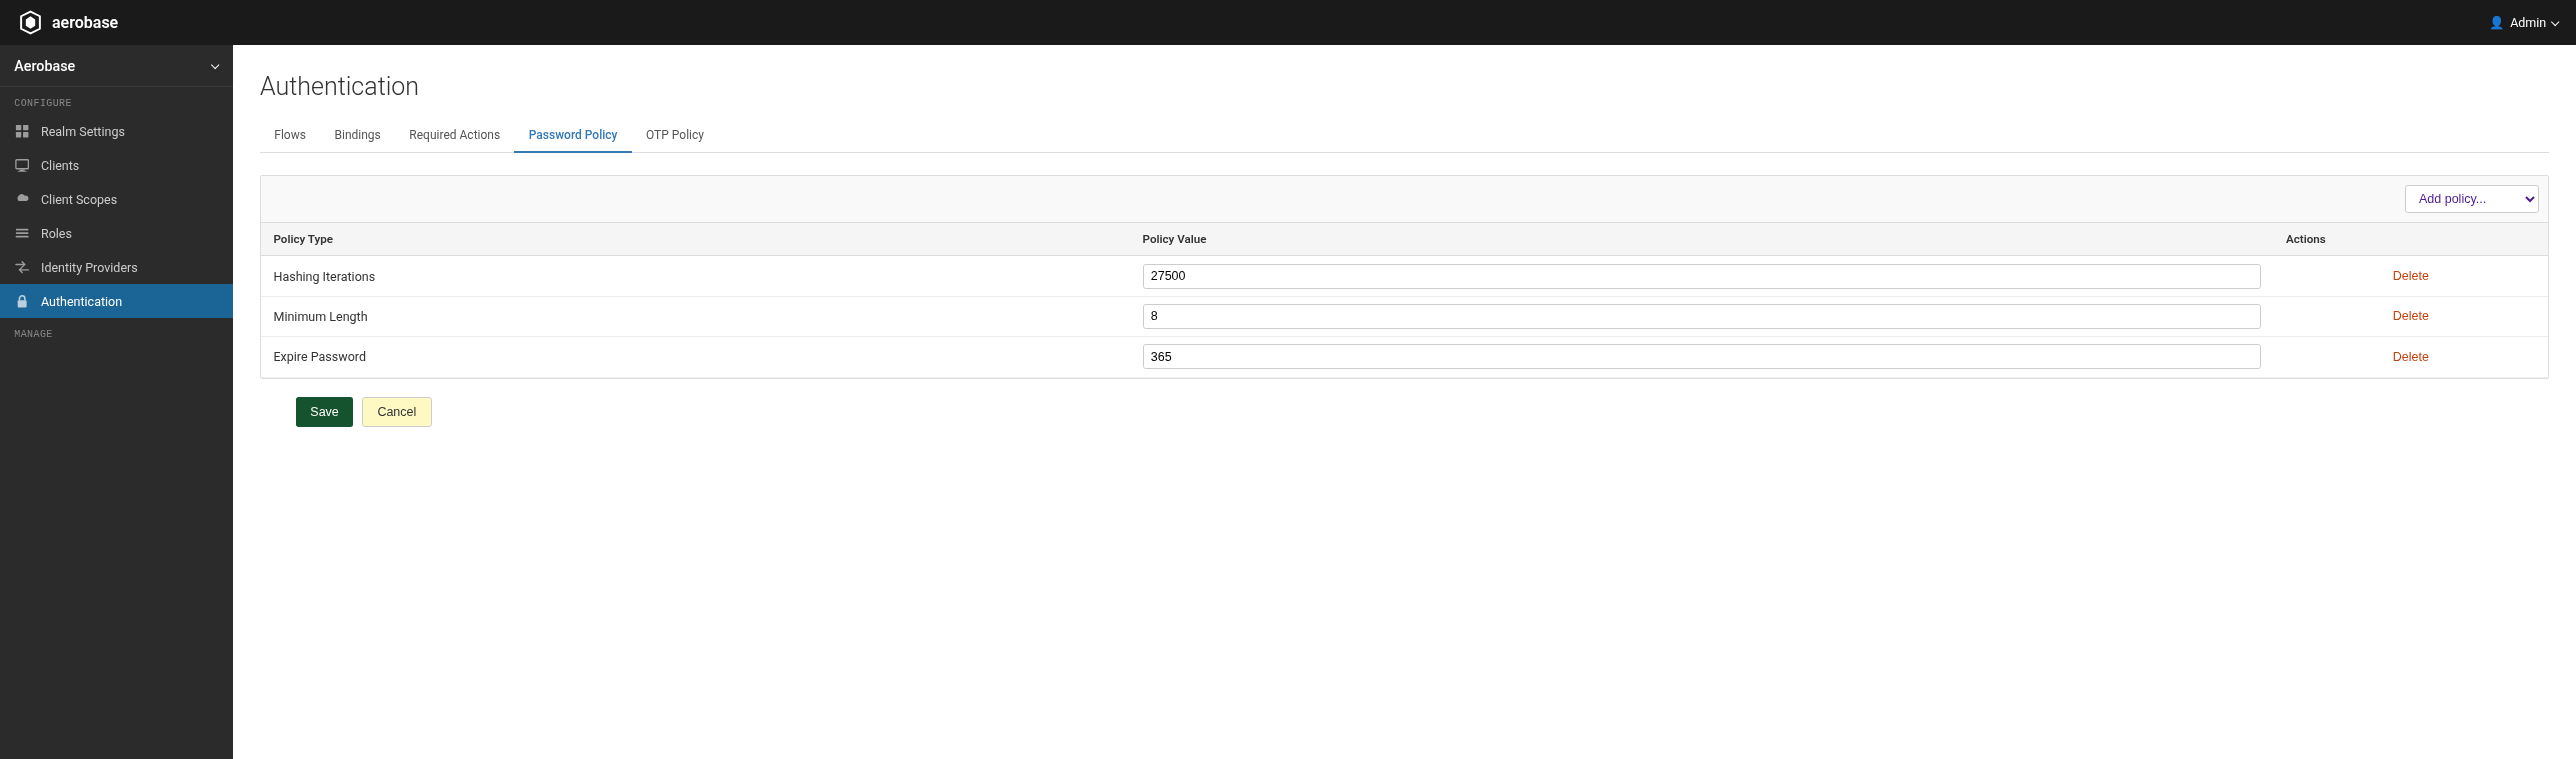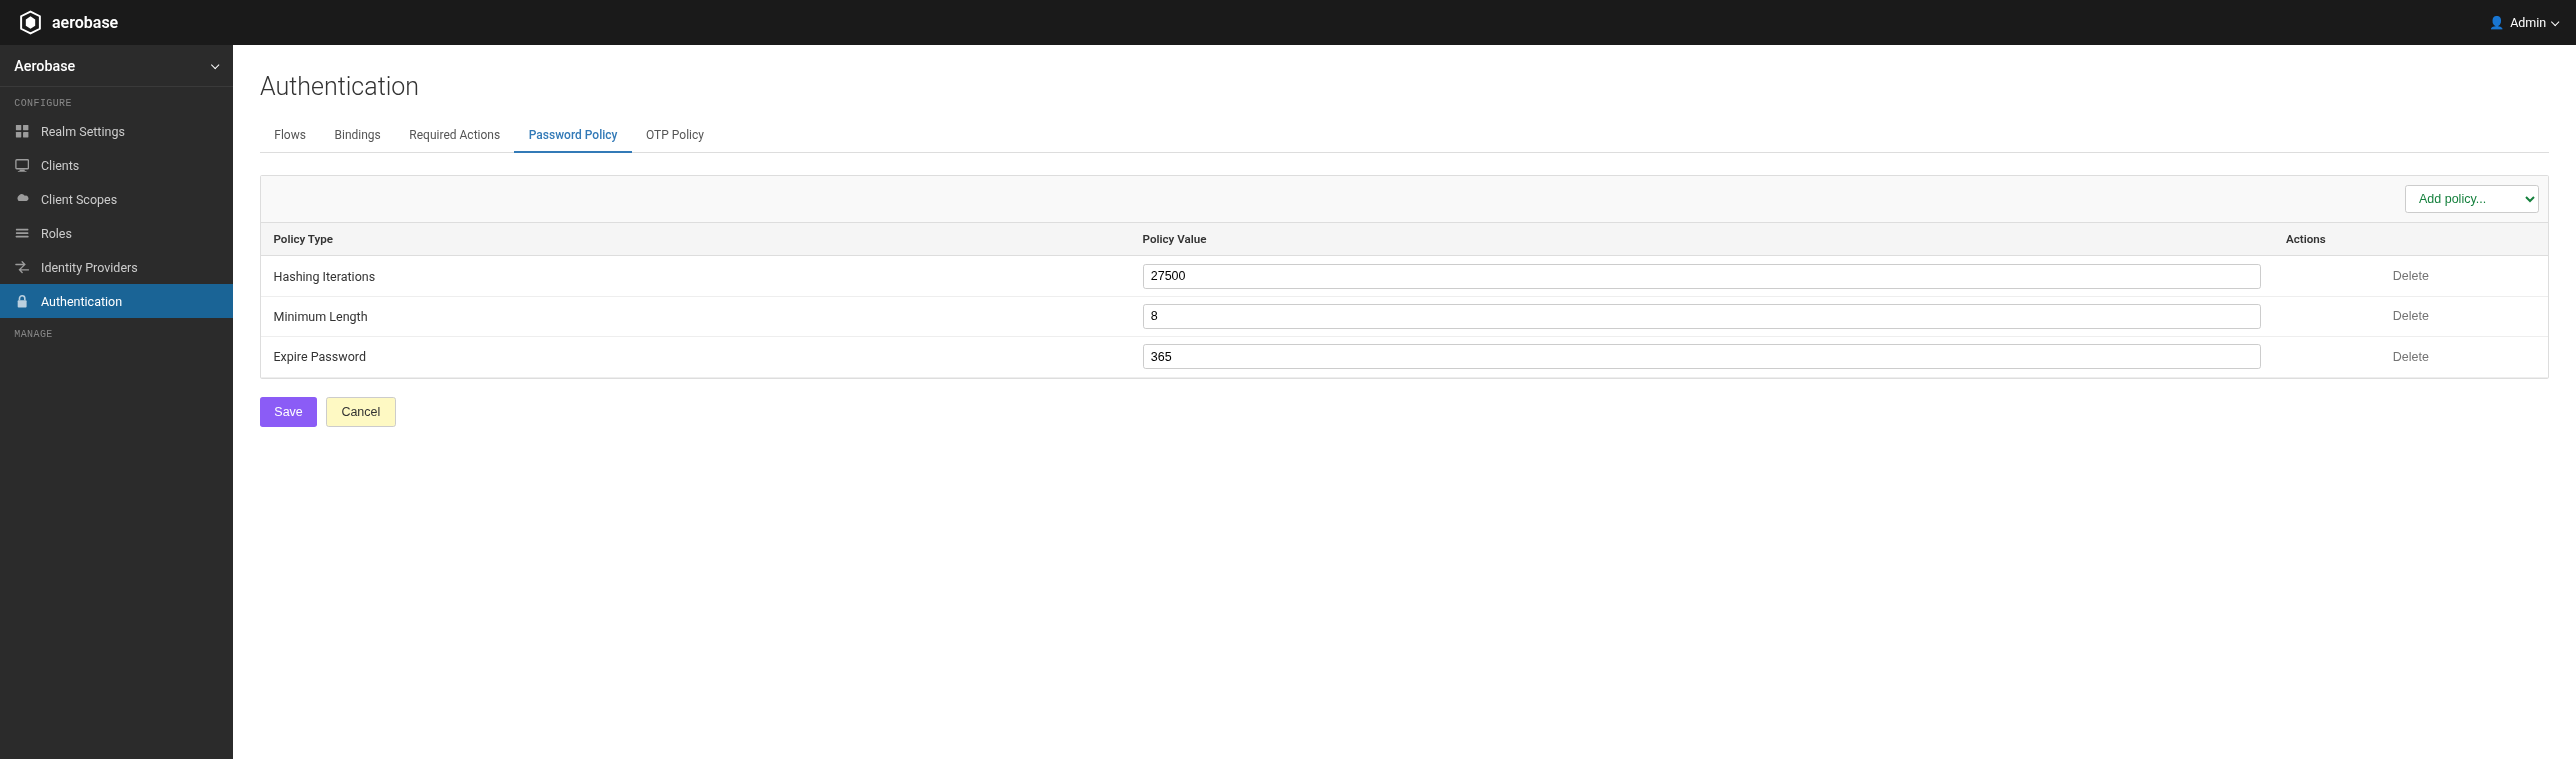--- a/index.html
+++ b/index.html
@@ -146,7 +146,7 @@
       border-radius: 2.7px;
       background: #fff;
       font-size: 12.5px;
-      color: #15803d;
+      color: #4c1d95;
       cursor: pointer;
       appearance: auto;
       min-width: 134px;

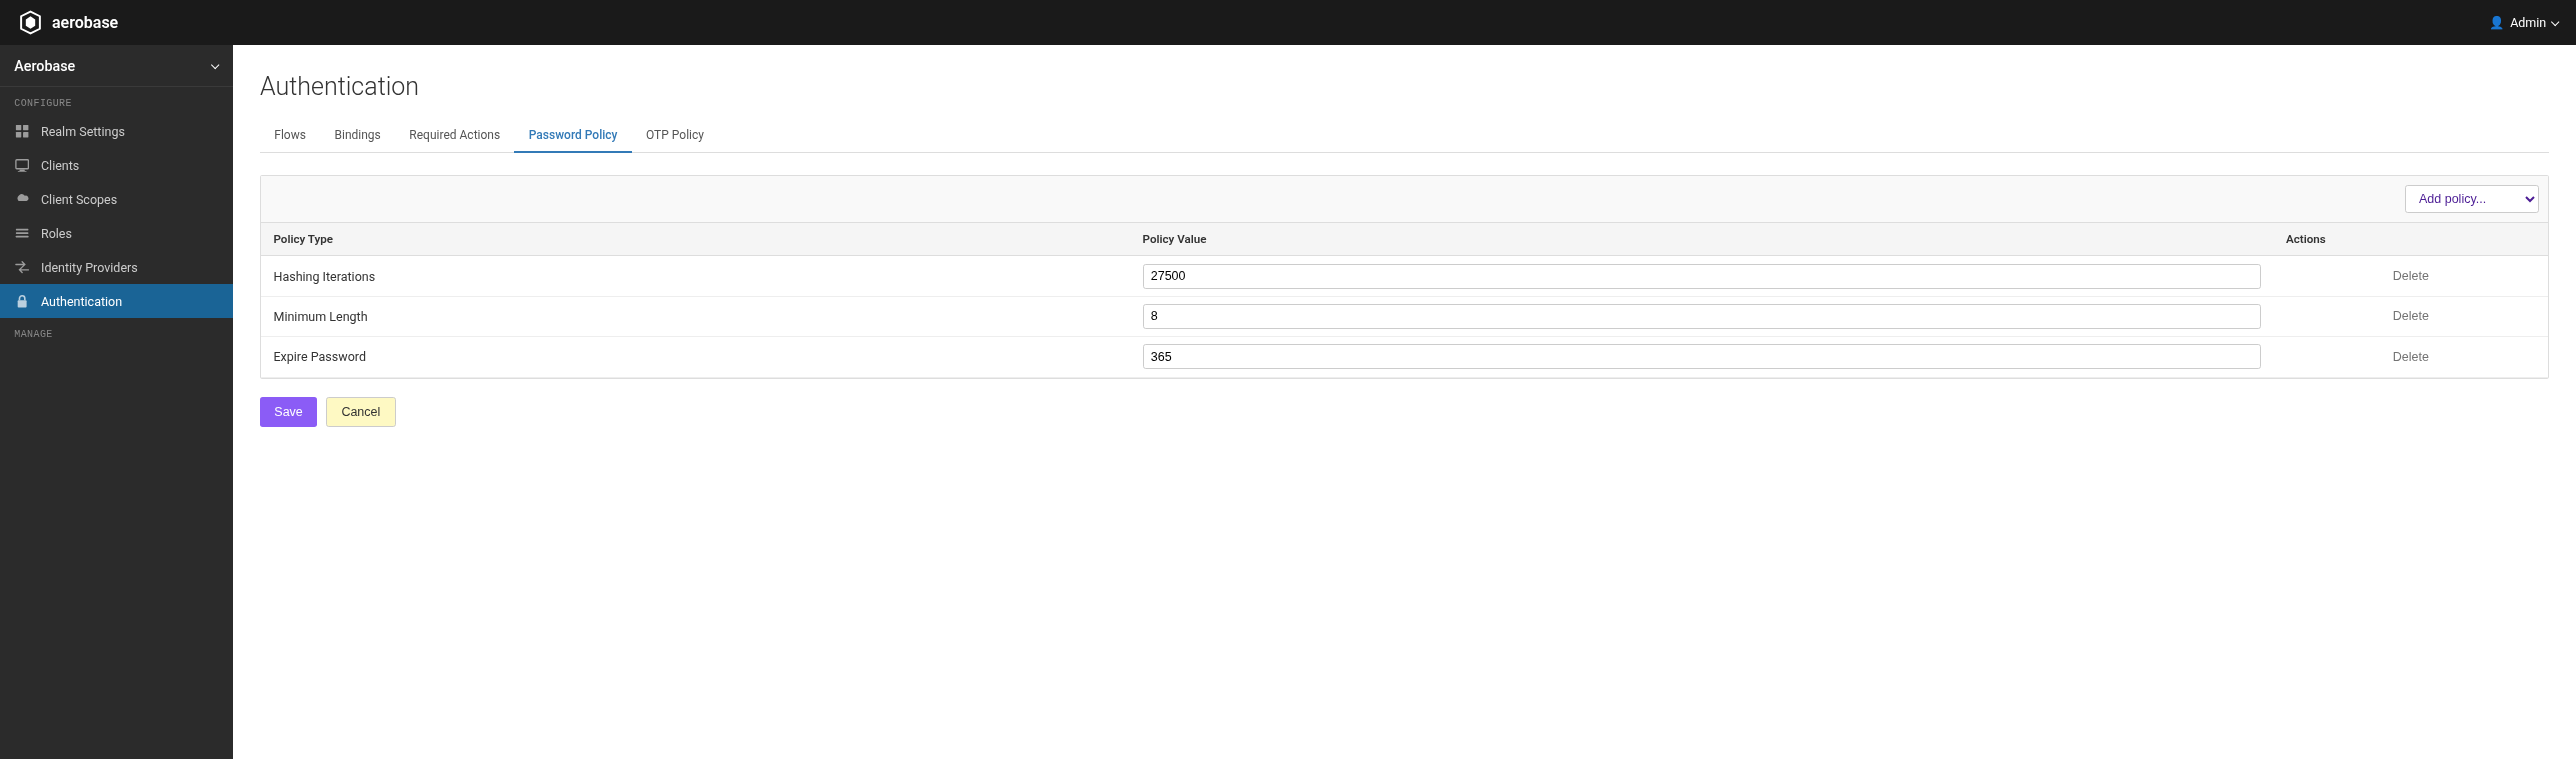--- a/index.html
+++ b/index.html
@@ -184,7 +184,7 @@
       font-size: 12.5px;
     }
     .delete-btn {
-      color: #737373;
+      color: #c2410c;
       background: none;
       border: none;
       cursor: pointer;

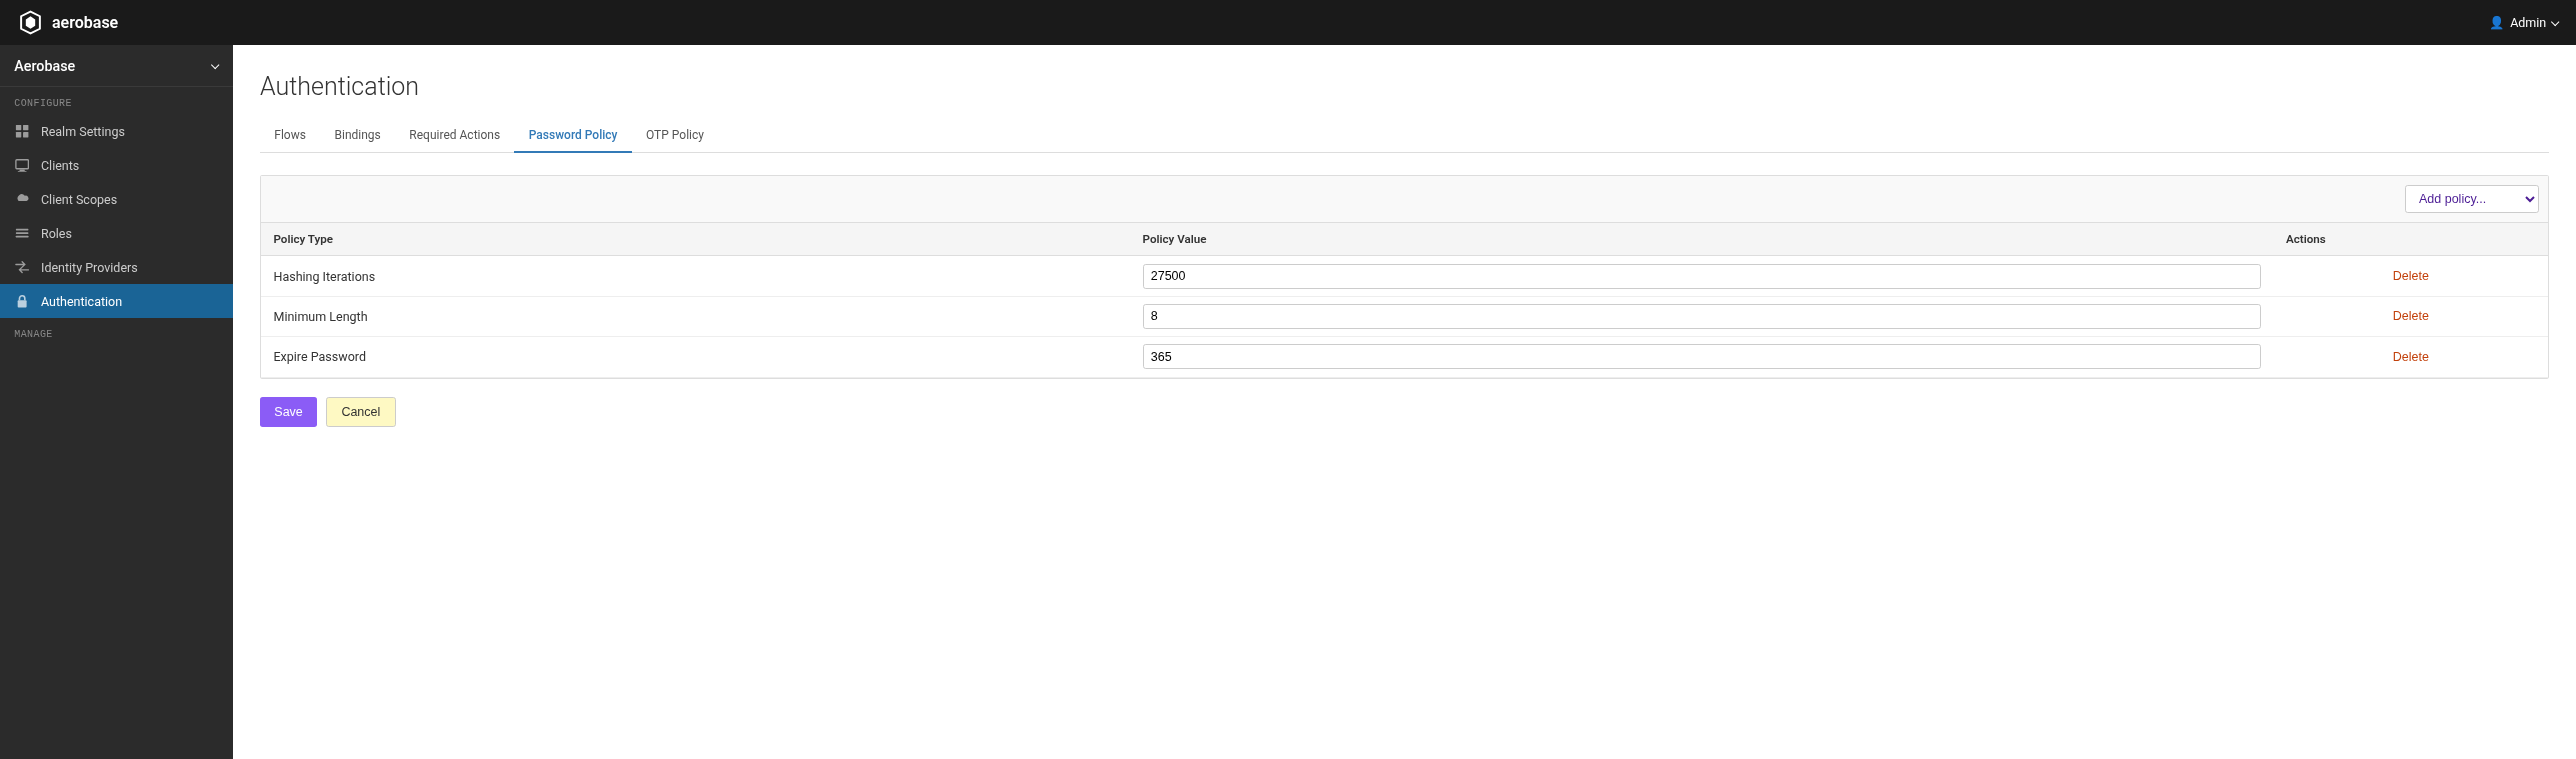--- a/index.html
+++ b/index.html
@@ -198,13 +198,14 @@
       gap: 9px;
     }
     .btn-save {
-      background: #8b5cf6;
+      background: #14532d;
       color: #fff;
       border: none;
       padding: 7.2px 14.3px;
       border-radius: 2.7px;
       cursor: pointer;
       font-size: 12.5px;
+      margin-left: 36px;
     }
     .btn-cancel {
       background: #fef9c3;

